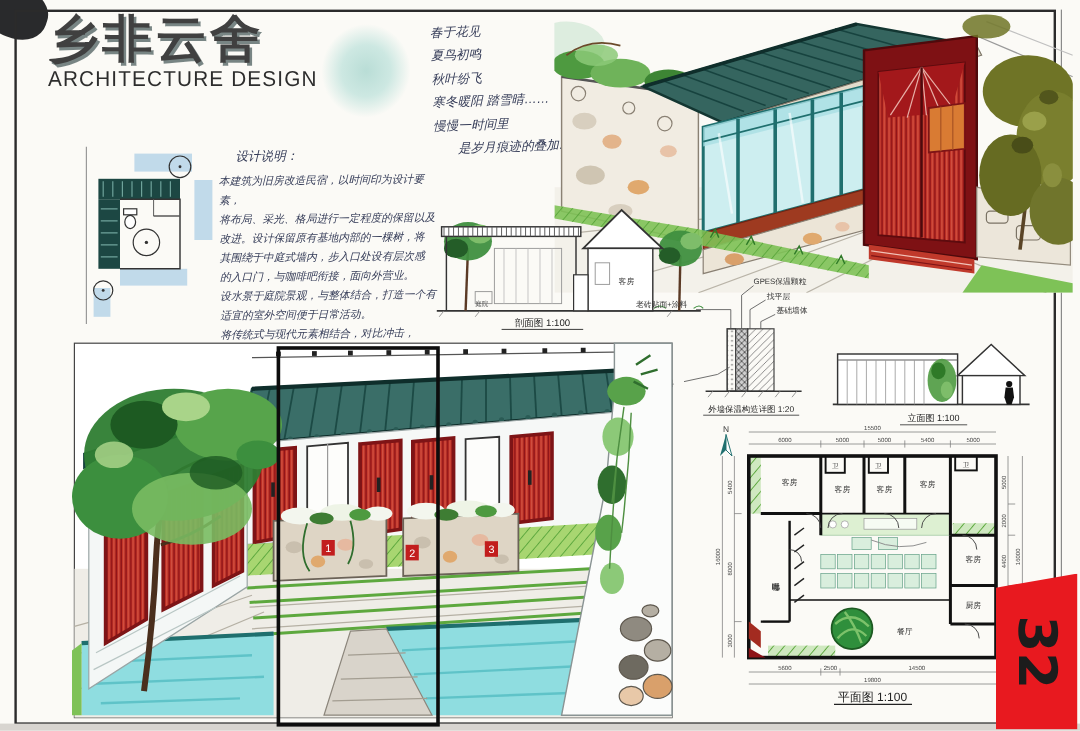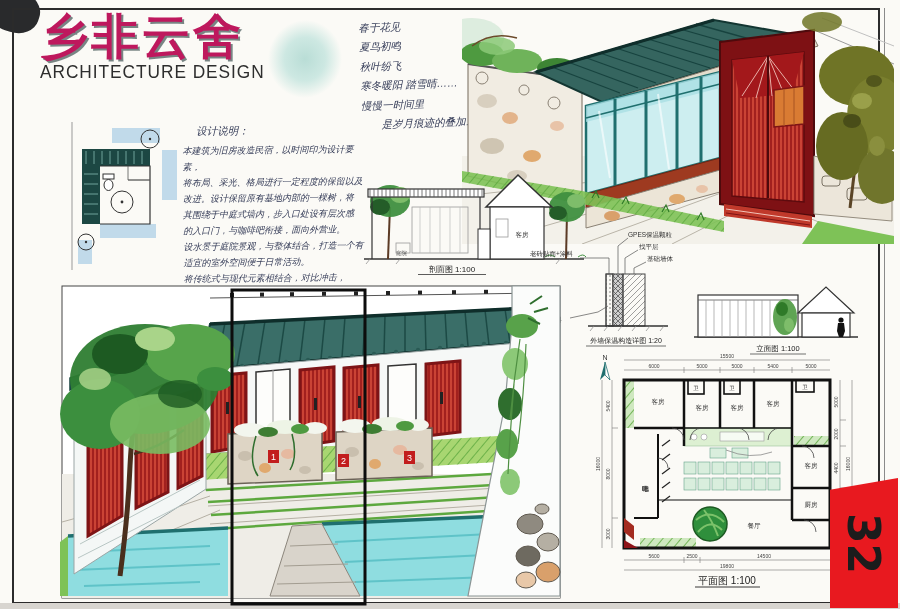--- a/index.html
+++ b/index.html
@@ -12,7 +12,7 @@
   #corner-smudge{left:-12px;top:-10px;width:52px;height:42px;background:#17181a;border-radius:45%;transform:rotate(18deg);opacity:.92;}
   
   #title-block{left:40px;top:12px;width:260px;}
-  #main-title{font-family:"DejaVu Sans",sans-serif;font-size:48px;line-height:1.0;font-weight:900;color:#be185d;letter-spacing:3px;text-shadow:2px 2px 0 rgba(13,36,38,.55);margin:0;}
+  #main-title{font-family:"DejaVu Sans",sans-serif;font-size:42px;line-height:1.0;font-weight:900;color:#404040;letter-spacing:3px;text-shadow:2px 2px 0 rgba(13,36,38,.55);margin:0;}
   #sub-title{font-size:18px;letter-spacing:1px;color:#2d2d2d;margin-top:2px;transform:scaleX(.96);transform-origin:left;font-weight:400;}
   #title-wash{left:268px;top:20px;width:74px;height:78px;background:radial-gradient(closest-side,#b9ddd6 0%,#cde8e2 55%,rgba(205,232,226,0) 100%);transform:rotate(8deg);}
   

